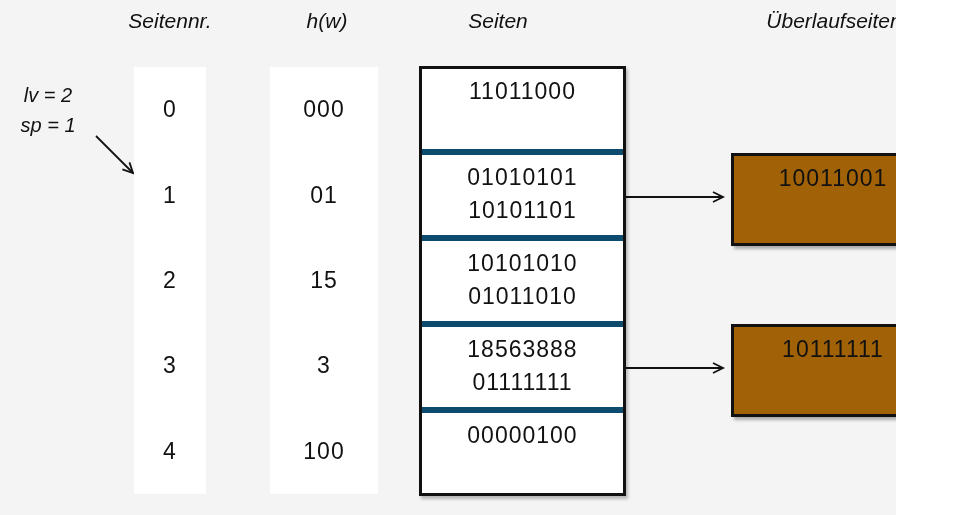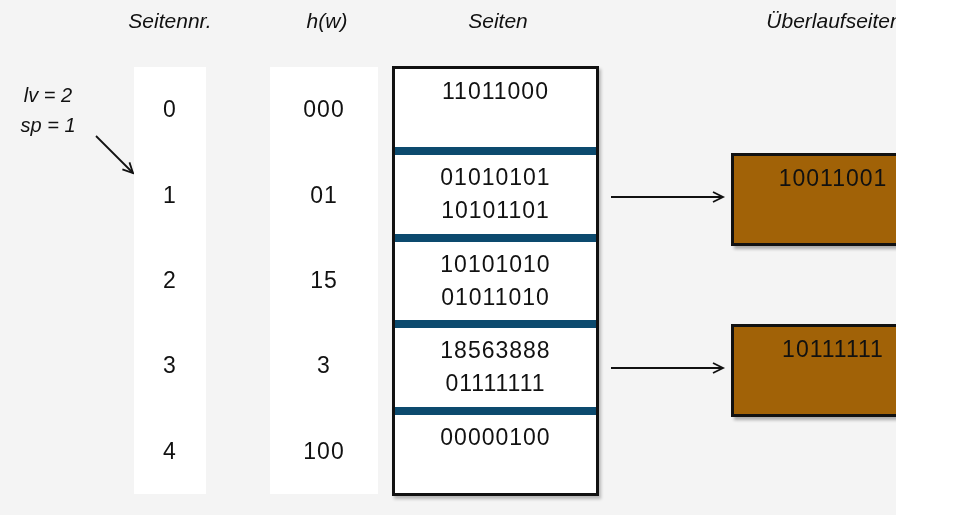--- a/index.html
+++ b/index.html
@@ -63,7 +63,7 @@
 
   .pages-table {
     position: absolute;
-    left: 392px;
+    left: 419px;
     top: 66px;
     width: 201px;
     height: 424px;

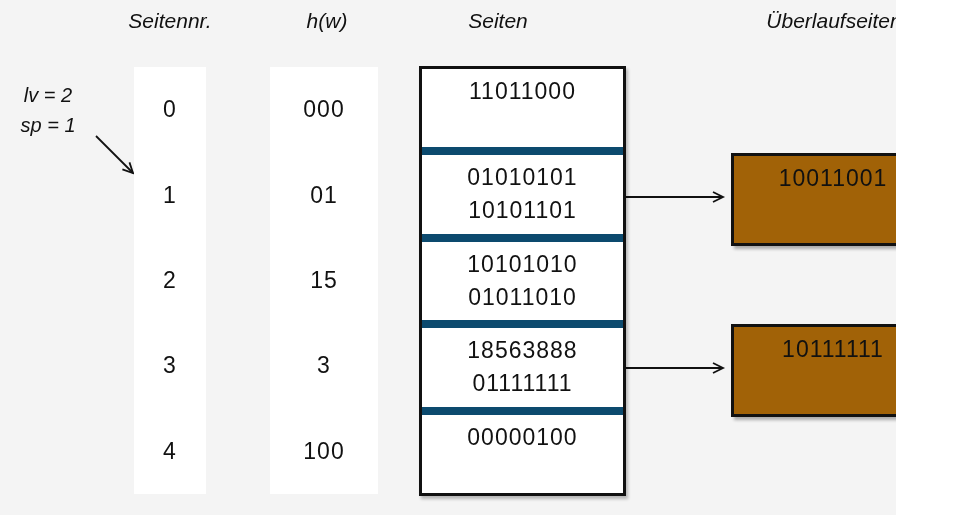--- a/index.html
+++ b/index.html
@@ -75,7 +75,7 @@
   }
   .pages-table .prow {
     flex: 1;
-    border-top: 8px solid #0c4a6e;
+    border-top: 6px solid #0c4a6e;
     text-align: center;
     padding-top: 6px;
     box-sizing: border-box;

